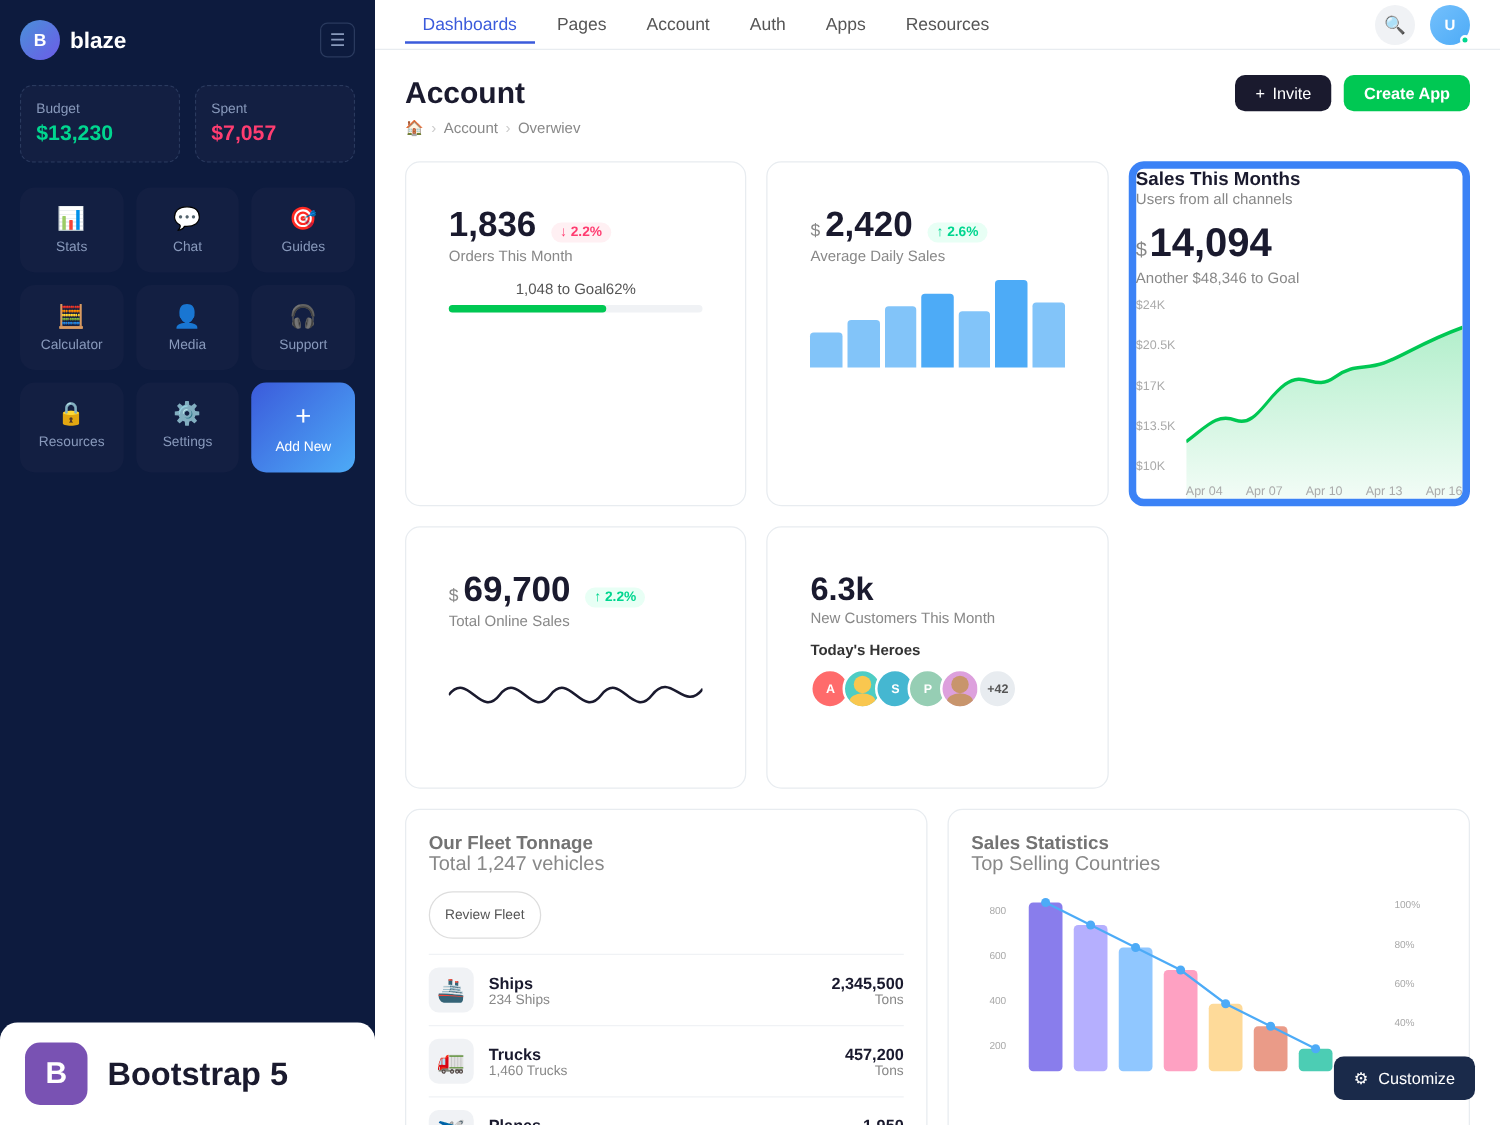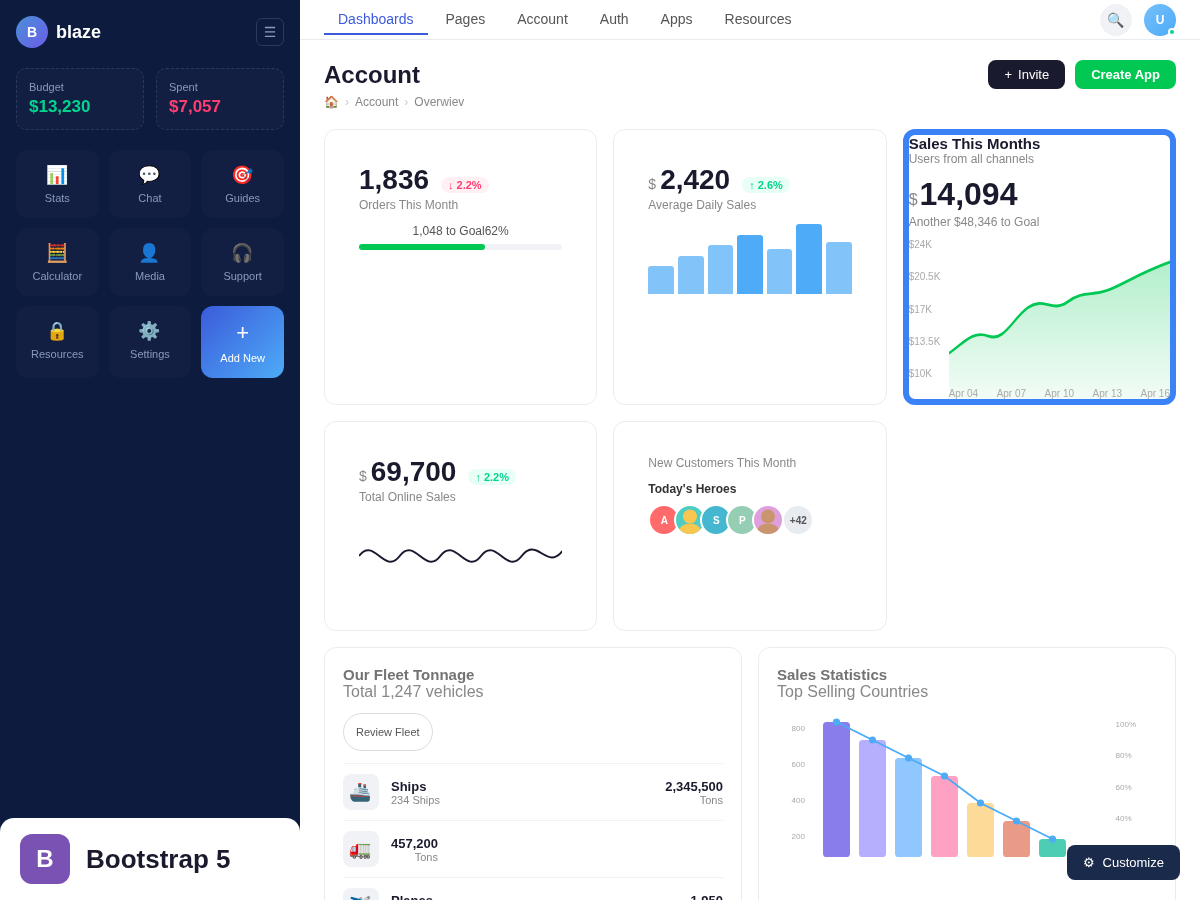--- a/index.html
+++ b/index.html
@@ -579,6 +579,7 @@
       </div>
 
       <div class="stat-card">
+        <div class="customers-number">6.3k</div>
         <div class="stat-label">New Customers This Month</div>
         <div class="heroes-section">
           <div class="heroes-title">Today's Heroes</div>

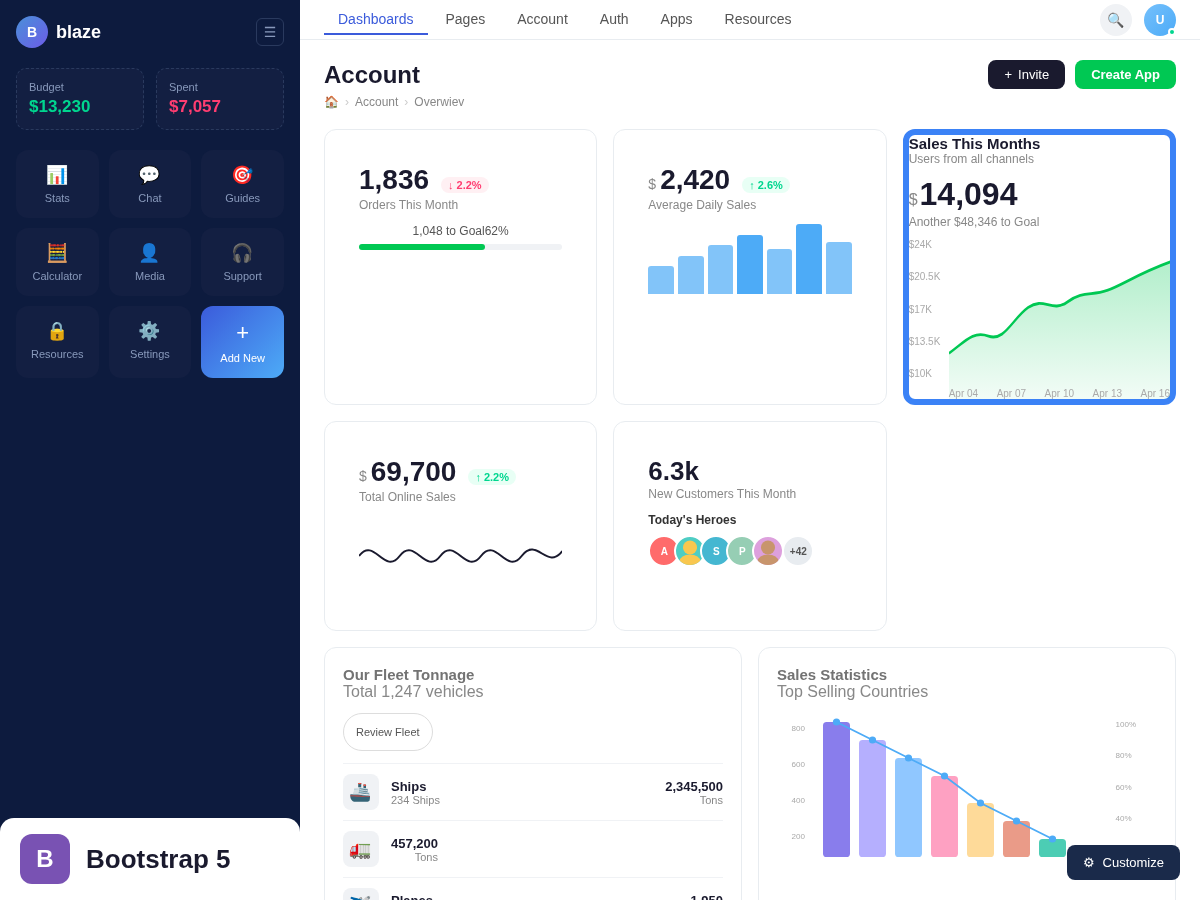--- a/index.html
+++ b/index.html
@@ -627,6 +627,10 @@
 
         <div class="fleet-item">
           <div class="fleet-icon">🚛</div>
+          <div class="fleet-info">
+            <div class="fleet-name">Trucks</div>
+            <div class="fleet-sub">1,460 Trucks</div>
+          </div>
           <div class="fleet-val">
             <div class="fleet-val-num">457,200</div>
             <div class="fleet-val-unit">Tons</div>

